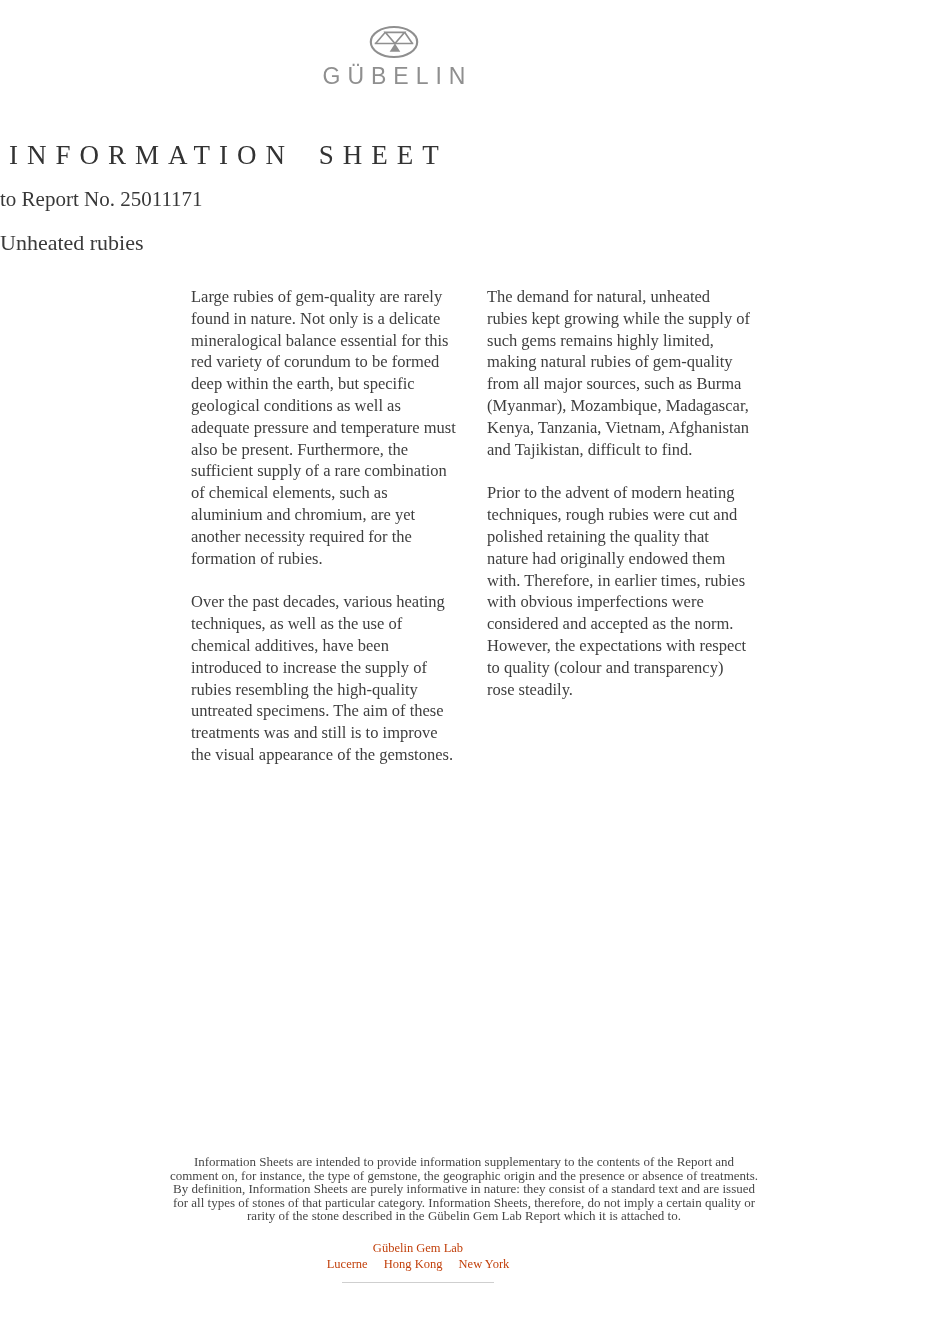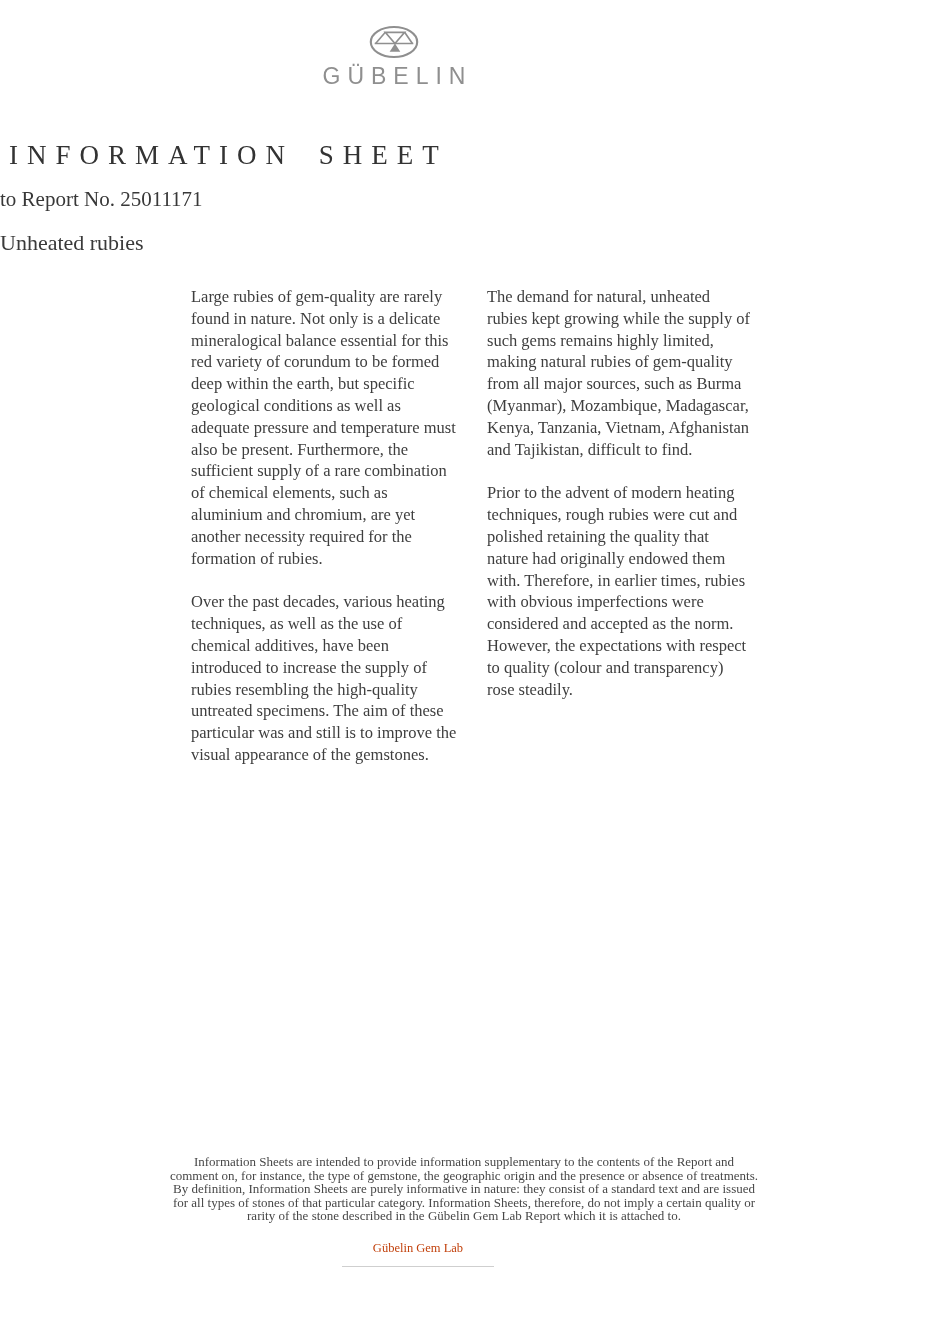--- a/index.html
+++ b/index.html
@@ -157,7 +157,7 @@
   <div class="columns">
     <div class="col">
       <p>Large rubies of gem-quality are rarely found in nature. Not only is a delicate mineralogical balance essential for this red variety of corundum to be formed deep within the earth, but specific geological conditions as well as adequate pressure and temperature must also be present. Furthermore, the sufficient supply of a rare combination of chemical elements, such as aluminium and chromium, are yet another necessity required for the formation of rubies.</p>
-      <p>Over the past decades, various heating techniques, as well as the use of chemical additives, have been introduced to increase the supply of rubies resembling the high-quality untreated specimens. The aim of these particular was and still is to improve the visual appearance of the gemstones.</p>
+      <p>Over the past decades, various heating techniques, as well as the use of chemical additives, have been introduced to increase the supply of rubies resembling the high-quality untreated specimens. The aim of these treatments was and still is to improve the visual appearance of the gemstones.</p>
     </div>
     <div class="col">
       <p>The demand for natural, unheated rubies kept growing while the supply of such gems remains highly limited, making natural rubies of gem-quality from all major sources, such as Burma (Myanmar), Mozambique, Madagascar, Kenya, Tanzania, Vietnam, Afghanistan and Tajikistan, difficult to find.</p>

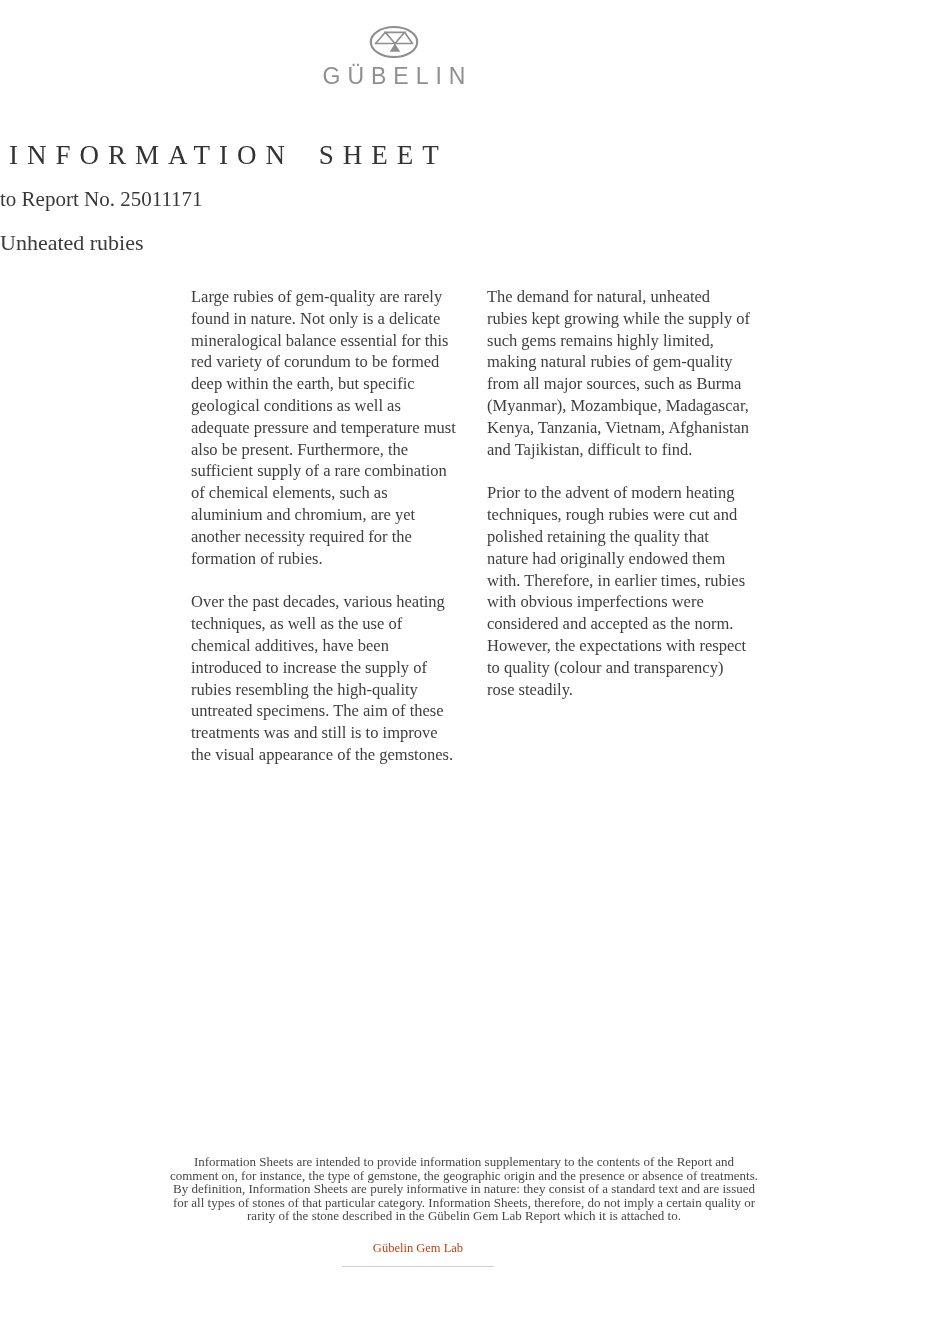--- a/index.html
+++ b/index.html
@@ -169,6 +169,11 @@
 
   <div class="footer">
     <div>Gübelin Gem Lab</div>
+    <div class="locations">
+      <span>Lucerne</span>
+      <span>Hong Kong</span>
+      <span>New York</span>
+    </div>
     <div class="footer-rule"></div>
   </div>
 

